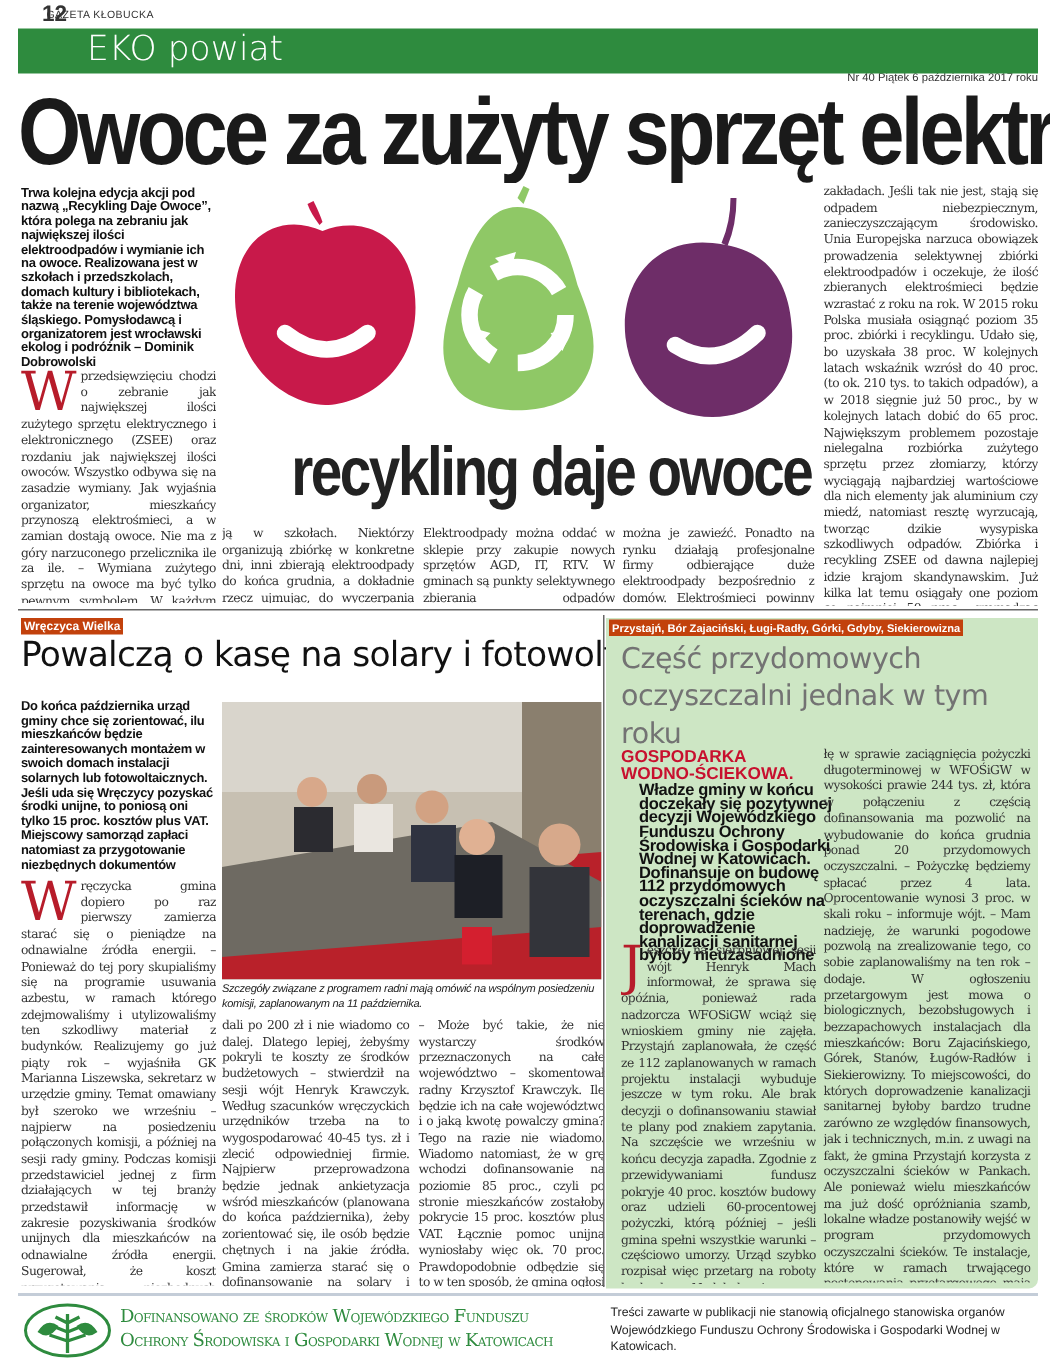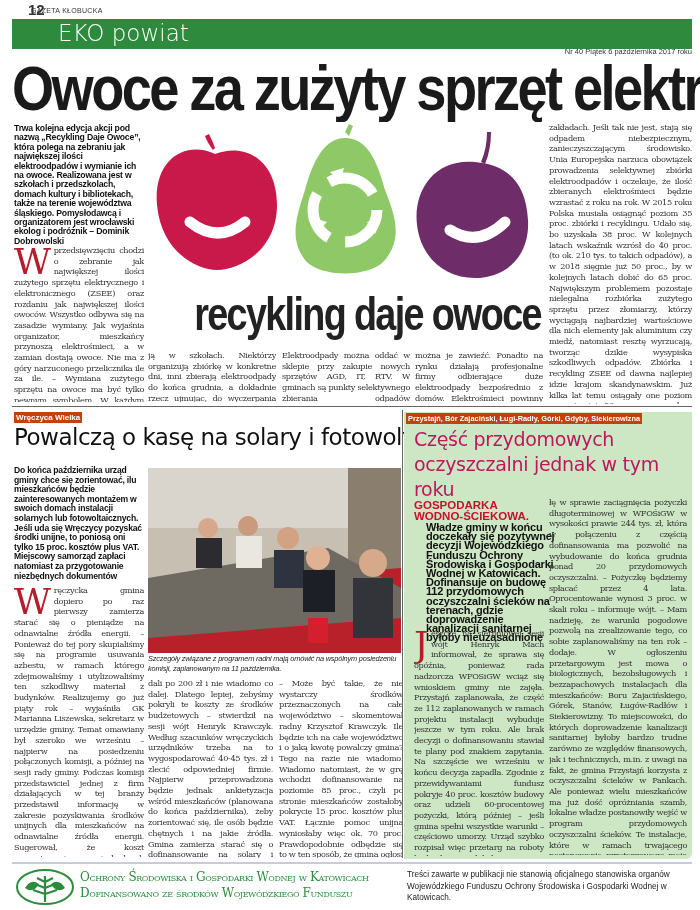--- a/index.html
+++ b/index.html
@@ -32,7 +32,7 @@
   .sub-head { position: absolute; font: 23px "DejaVu Sans", sans-serif; color: #111; letter-spacing: -0.5px; white-space: nowrap; }
 
   .green-box { position: absolute; left: 404px; top: 412px; width: 288px; height: 447px; background: #cde6c4; border-radius: 0 0 6px 0; }
-  .sub-head2 { position: absolute; font: 19px/25px "DejaVu Sans", sans-serif; color: #be185d; letter-spacing: -0.3px; }
+  .sub-head2 { position: absolute; font: 19px/25px "DejaVu Sans", sans-serif; color: #737373; letter-spacing: -0.3px; }
   .red-kicker { position: absolute; font: bold 11.5px/11px "Liberation Sans", sans-serif; color: #c8102e; }
 
   .photo { position: absolute; left: 148px; top: 468px; width: 253px; height: 185px; overflow: hidden; background: #b9b4aa; }

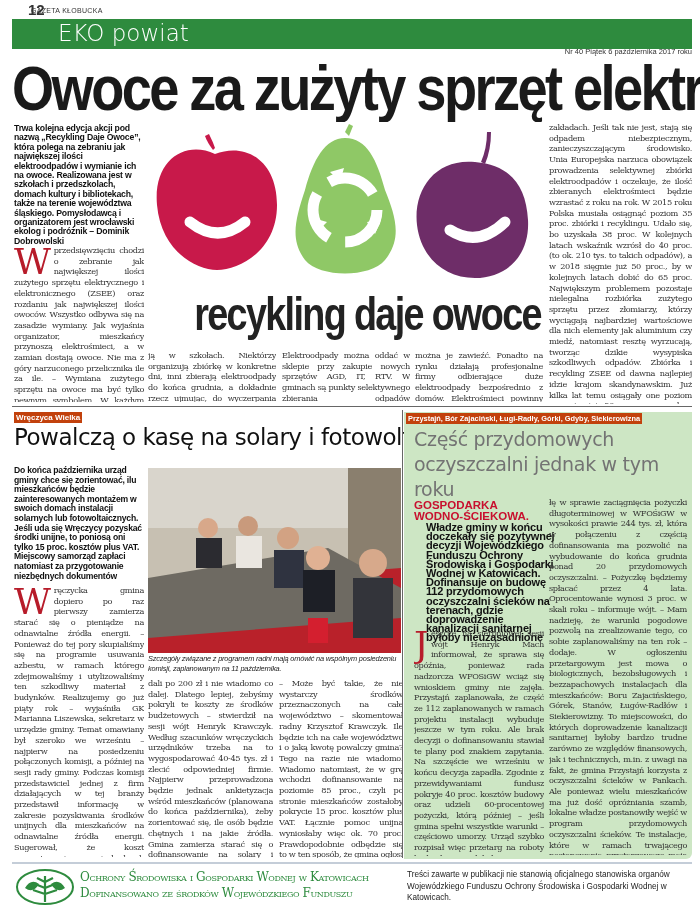--- a/index.html
+++ b/index.html
@@ -139,8 +139,8 @@
   <path d="M10 20 q6 -10 14 -4 q-6 10 -14 4 z M50 20 q-6 -10 -14 -4 q6 10 14 4 z" fill="#2e8b3e"></path>
 </svg>
 <div class="footer-title">
+  <div>Dofinansowano ze środków Wojewódzkiego Funduszu</div>
   <div>Ochrony Środowiska i Gospodarki Wodnej w Katowicach</div>
-  <div>Dofinansowano ze środków Wojewódzkiego Funduszu</div>
 </div>
 <div class="footer-note">Treści zawarte w publikacji nie stanowią oficjalnego stanowiska organów Wojewódzkiego Funduszu Ochrony Środowiska i Gospodarki Wodnej w Katowicach.</div>
 

